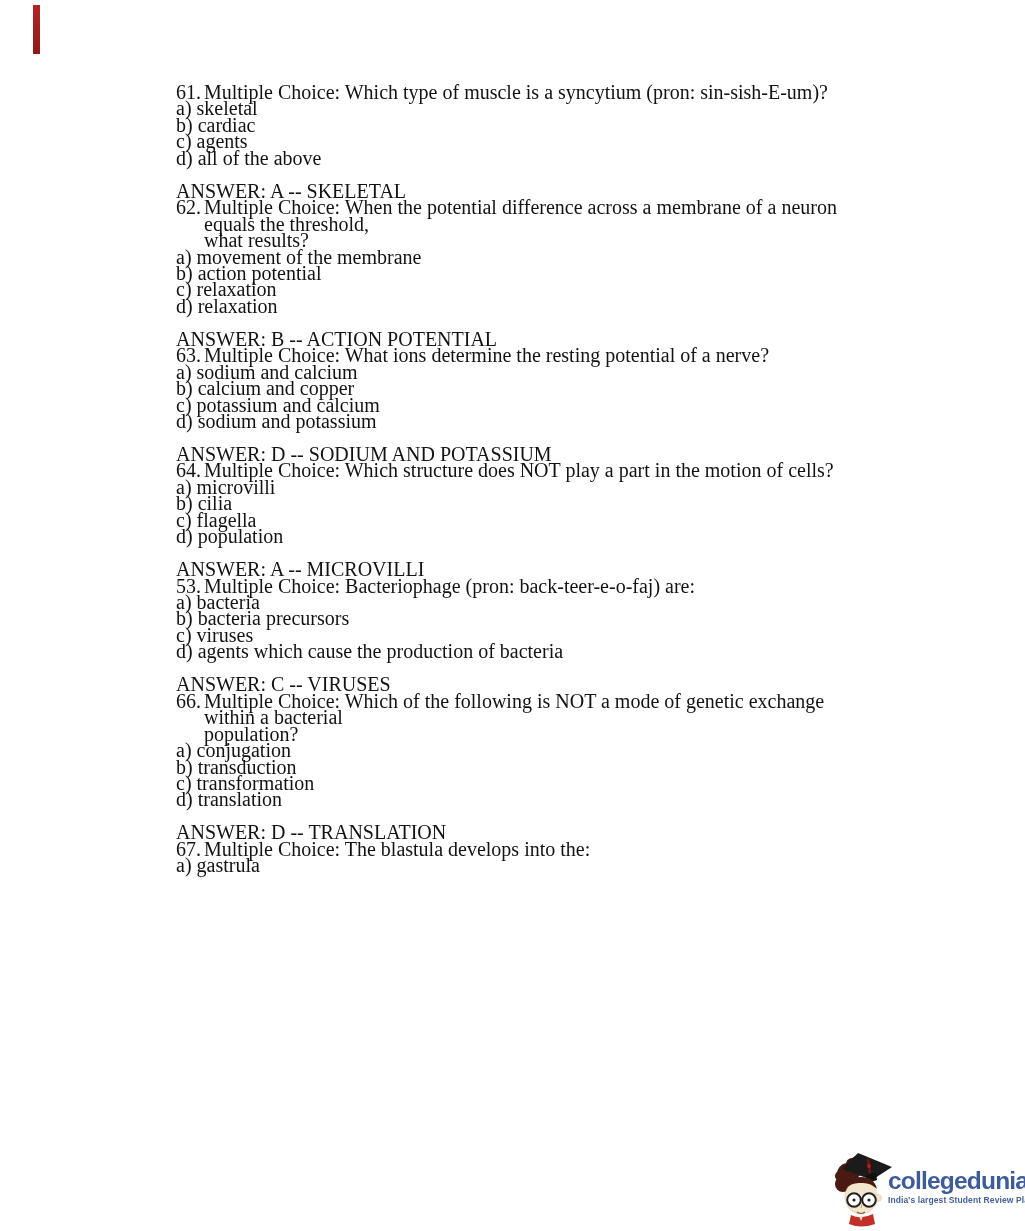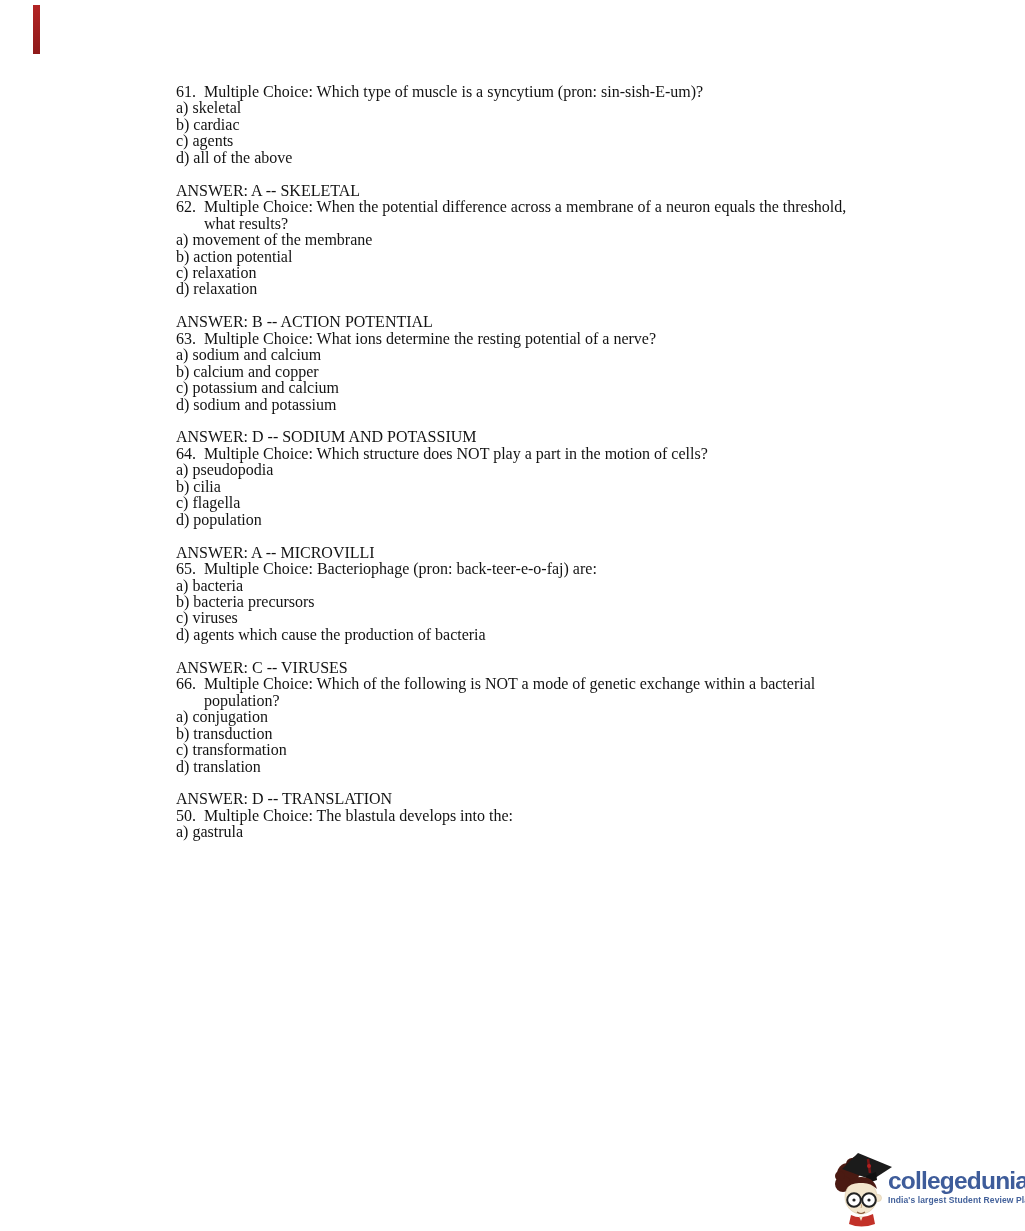--- a/index.html
+++ b/index.html
@@ -22,7 +22,7 @@
   
   .content {
     position:absolute; left:176px; top:84px; width:700px;
-    font-size:16px; line-height:16.45px; color:#131313;
+    font-size:20px; line-height:16.45px; color:#131313;
   }
   .content p { margin:0; }
   .q-line { position:relative; padding-left:28px; margin:0 0 16.45px; }

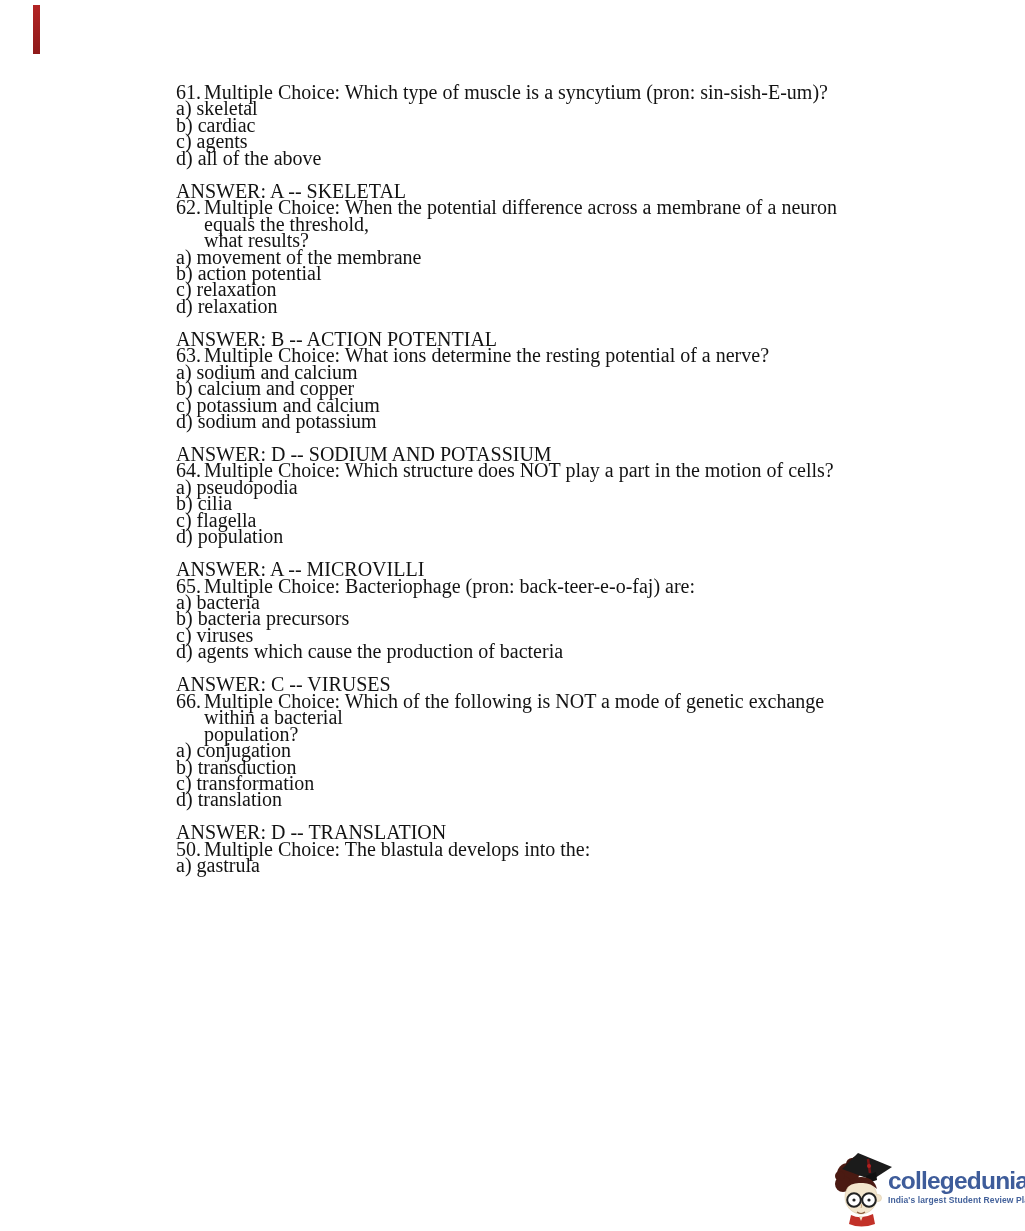--- a/index.html
+++ b/index.html
@@ -86,7 +86,7 @@
       <section class="question-block">
         <p class="q-line"><span class="q-num">64.</span><span class="q-text">Multiple Choice: Which structure does NOT play a part in the motion of cells?</span></p>
         <div class="options">
-          <p class="option">a) pseudopodia</p>
+          <p class="option">a) microvilli</p>
           <p class="option">b) cilia</p>
           <p class="option">c) flagella</p>
           <p class="option">d) population</p>

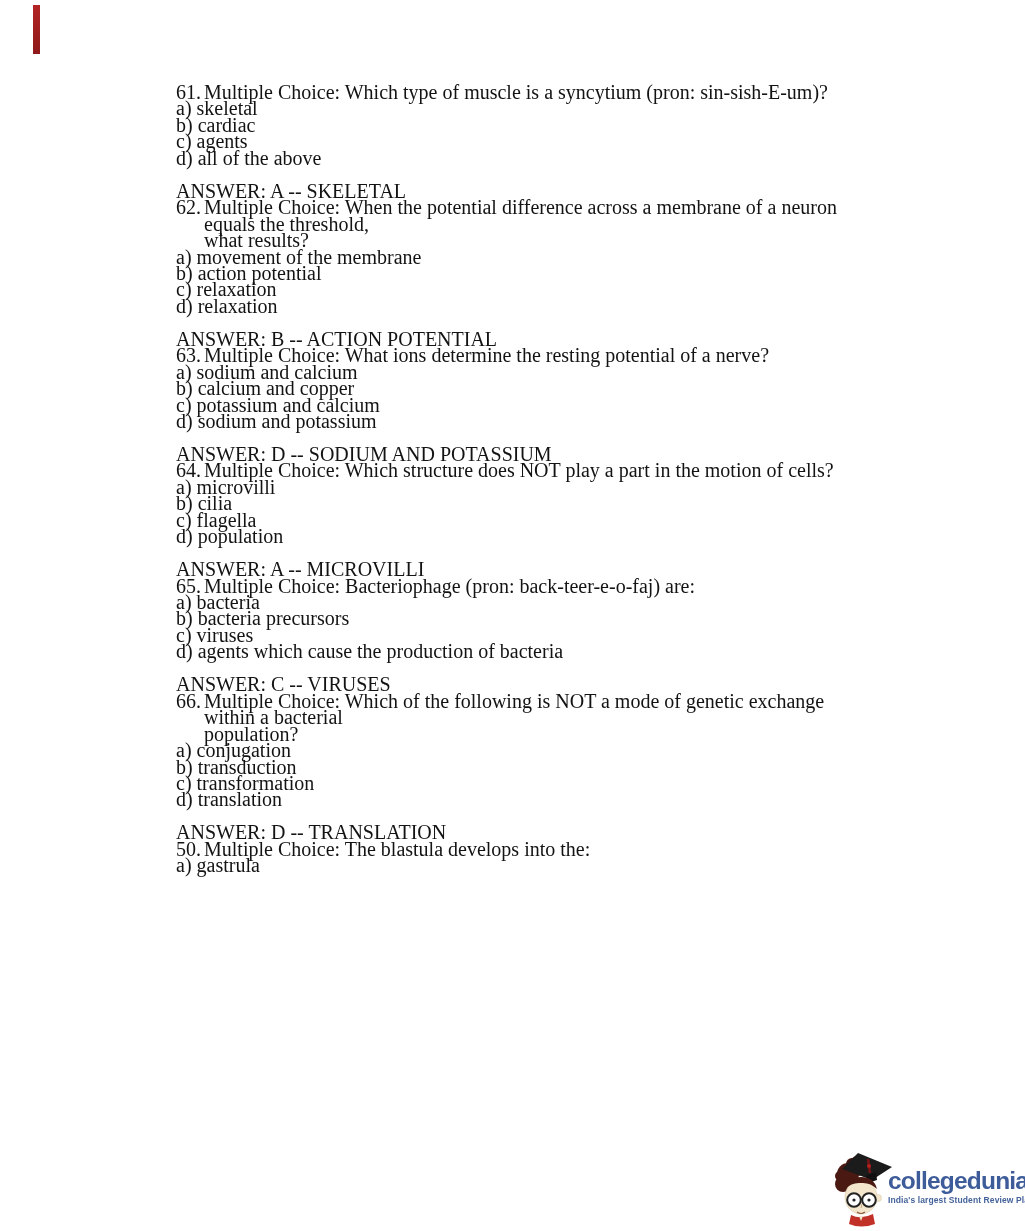--- a/index.html
+++ b/index.html
@@ -94,7 +94,7 @@
         <p class="answer">ANSWER: A -- MICROVILLI</p>
       </section>
       <section class="question-block">
-        <p class="q-line"><span class="q-num">65.</span><span class="q-text">Multiple Choice: Bacteriophage (pron: back-teer-e-o-faj) are:</span></p>
+        <p class="q-line"><span class="q-num">53.</span><span class="q-text">Multiple Choice: Bacteriophage (pron: back-teer-e-o-faj) are:</span></p>
         <div class="options">
           <p class="option">a) bacteria</p>
           <p class="option">b) bacteria precursors</p>

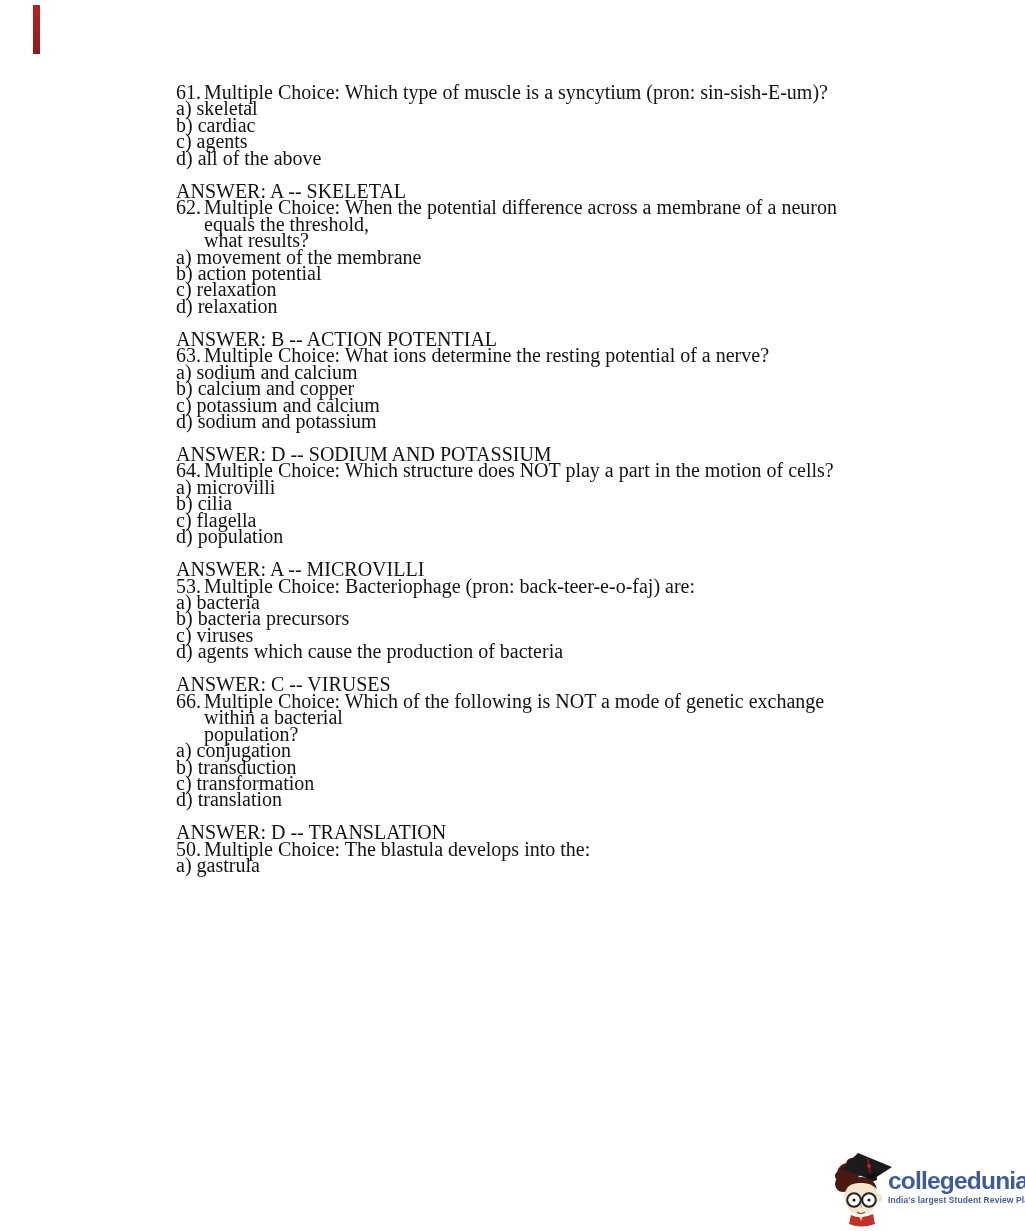--- a/index.html
+++ b/index.html
@@ -114,7 +114,7 @@
         <p class="answer">ANSWER: D -- TRANSLATION</p>
       </section>
       <section class="question-block">
-        <p class="q-line"><span class="q-num">50.</span><span class="q-text">Multiple Choice: The blastula develops into the:</span></p>
+        <p class="q-line"><span class="q-num">67.</span><span class="q-text">Multiple Choice: The blastula develops into the:</span></p>
         <div class="options">
           <p class="option">a) gastrula</p>
         </div>

